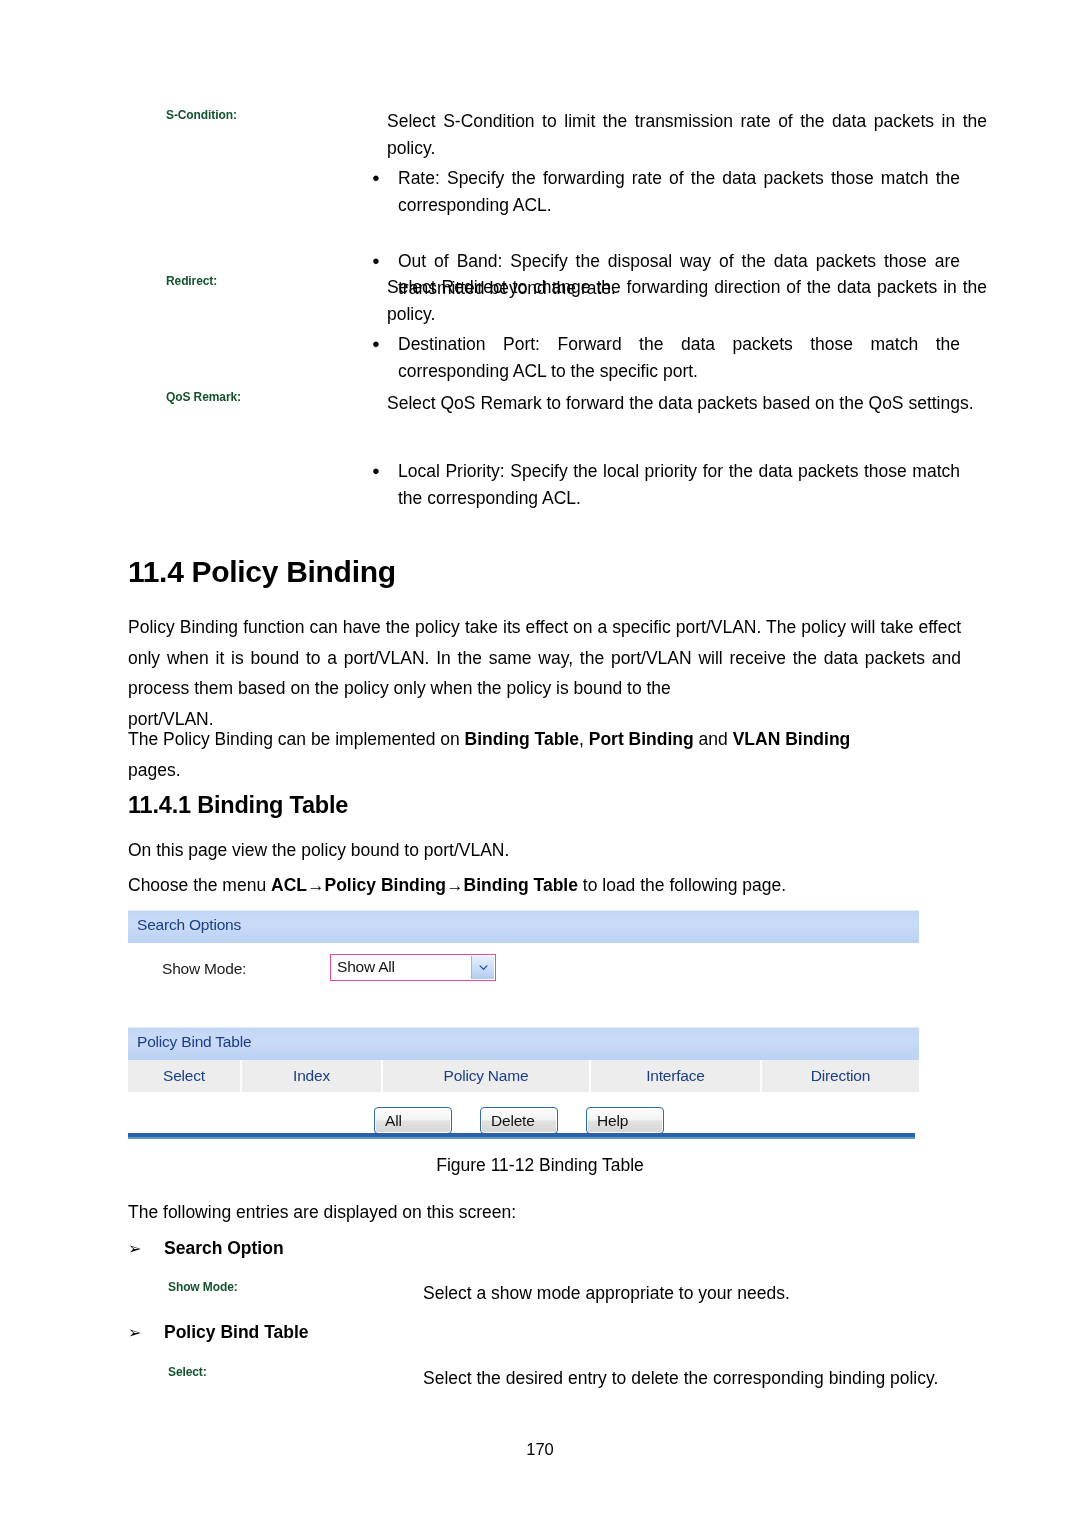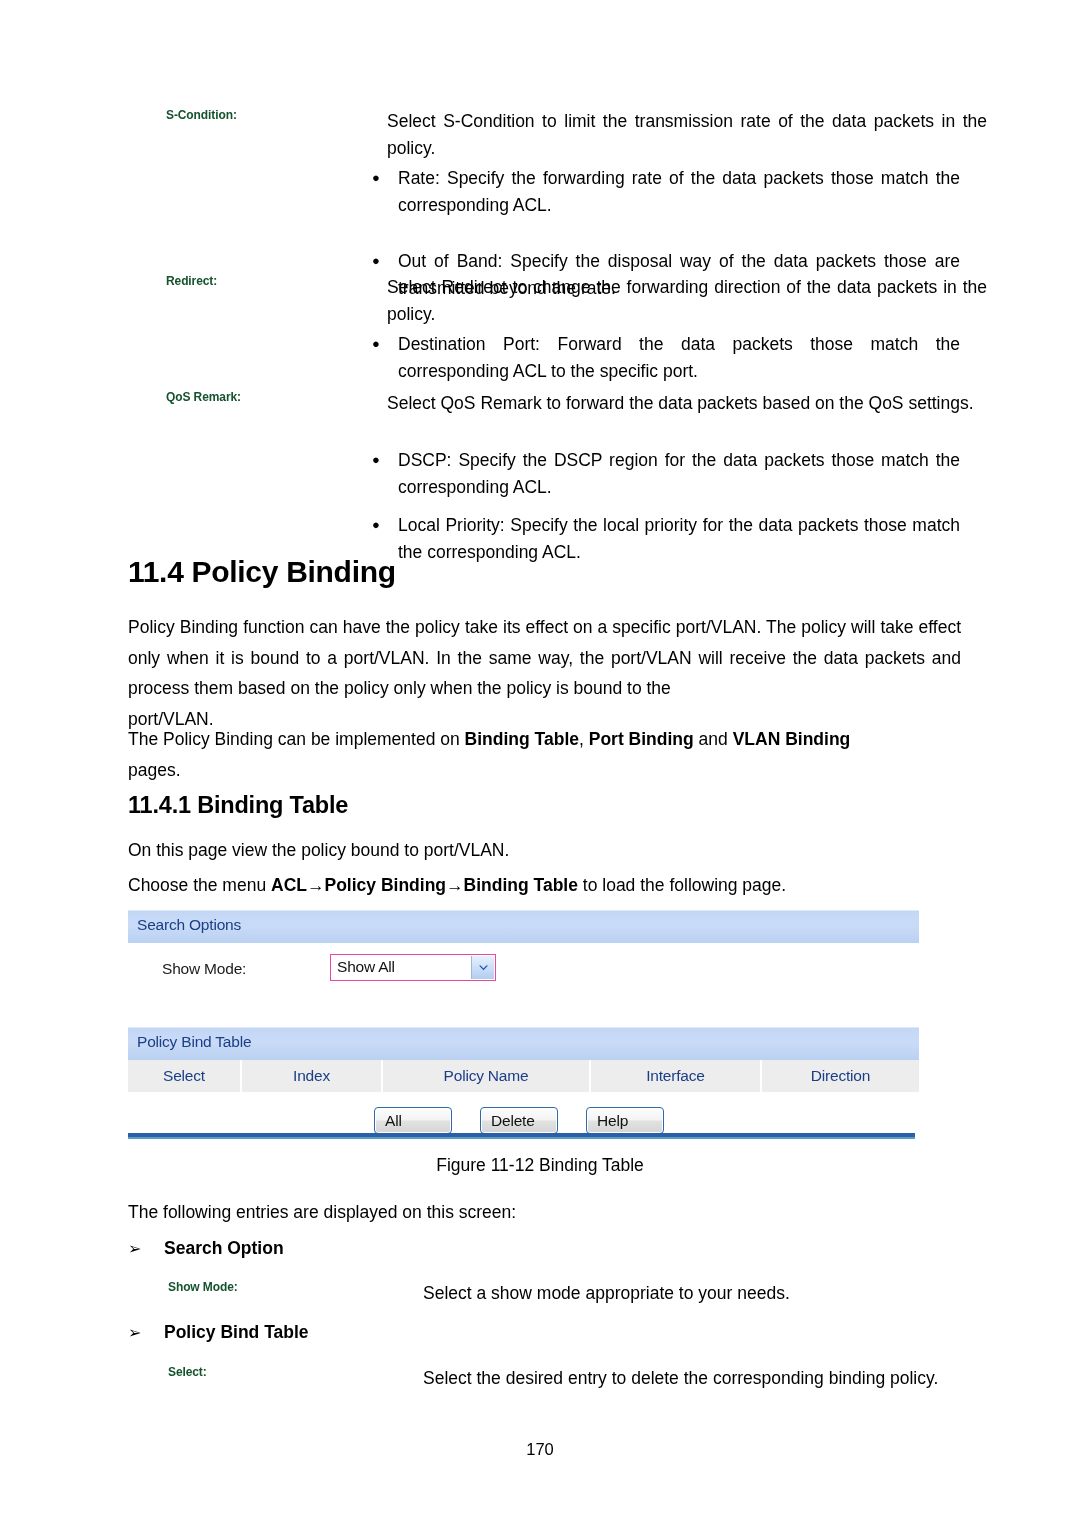--- a/index.html
+++ b/index.html
@@ -297,7 +297,6 @@
     <div class="body" style="top:0px;">Select QoS Remark to forward the data packets based on the QoS settings.</div>
   </div>
   <div class="bullets" style="left:360px; top:447px;">
-    <div class="bullet-item">DSCP: Specify the DSCP region for the data packets those match the corresponding ACL.</div>
     <div class="bullet-item" style="margin-top:11px;">Local Priority: Specify the local priority for the data packets those match the corresponding ACL.</div>
   </div>
 

